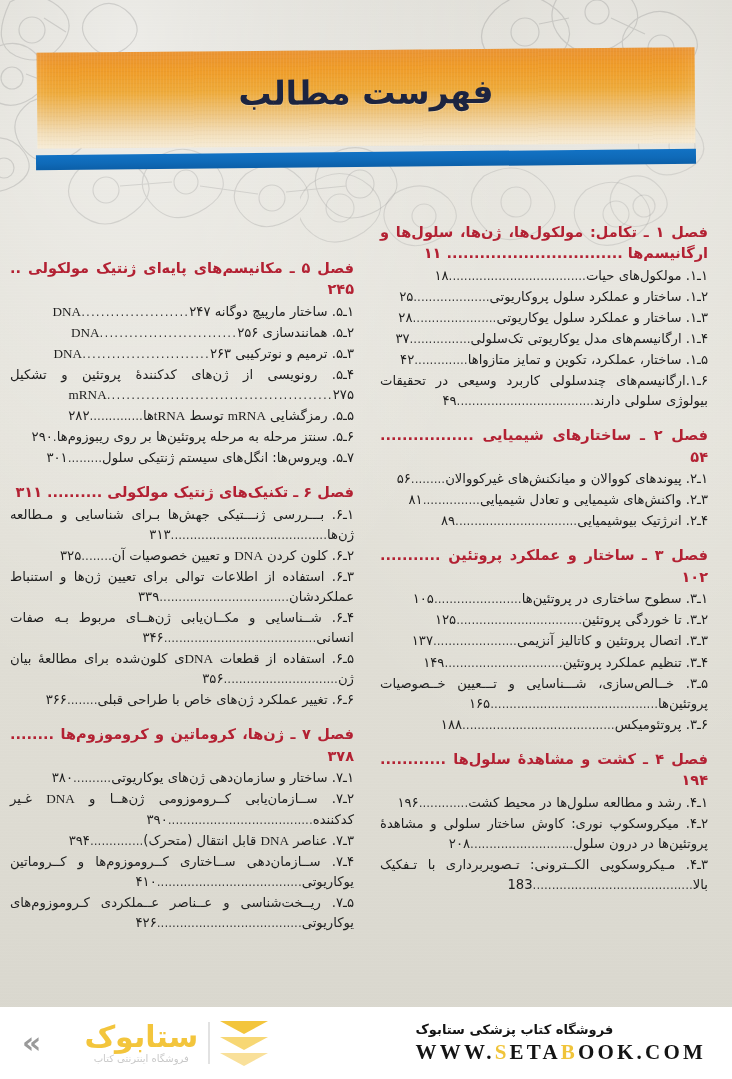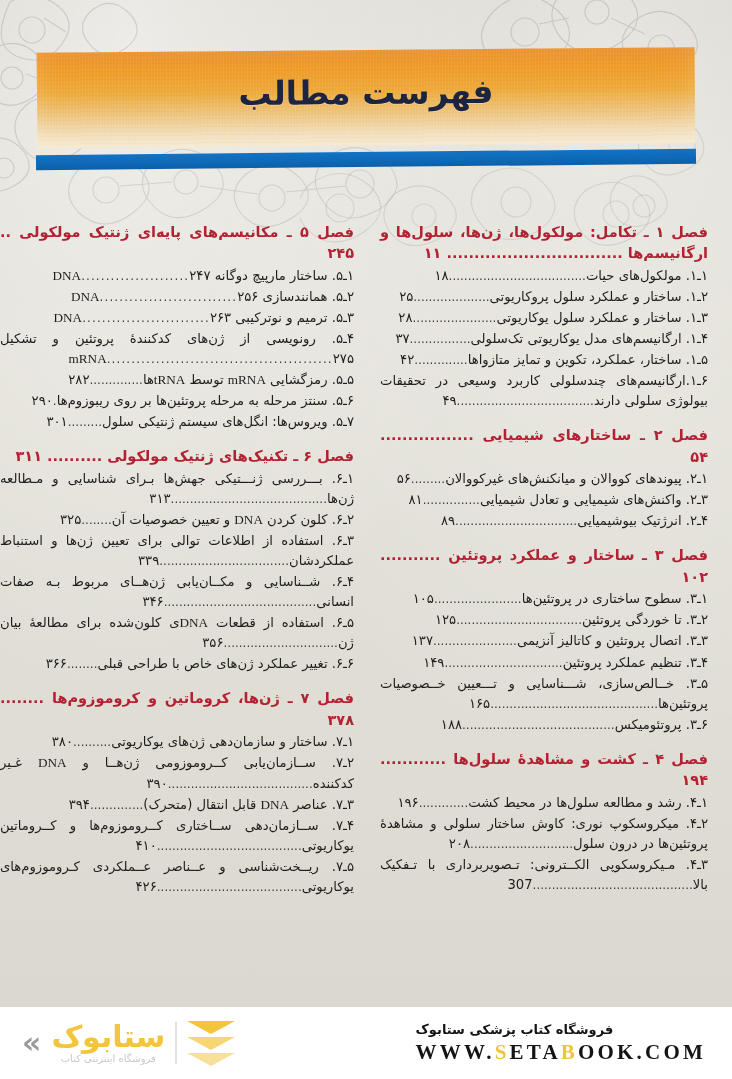--- a/index.html
+++ b/index.html
@@ -111,7 +111,7 @@
     overflow: hidden;
   }
   .col.right { padding-right: 24px; padding-left: 14px; }
-  .col.left  { padding-left: 0;  padding-right: 12px; }
+  .col.left  { padding-left: 10px;  padding-right: 12px; margin-top: 36px; }
 
   .chapter { margin-bottom: 2px; }
   .chapter + .chapter { margin-top: 14px; }

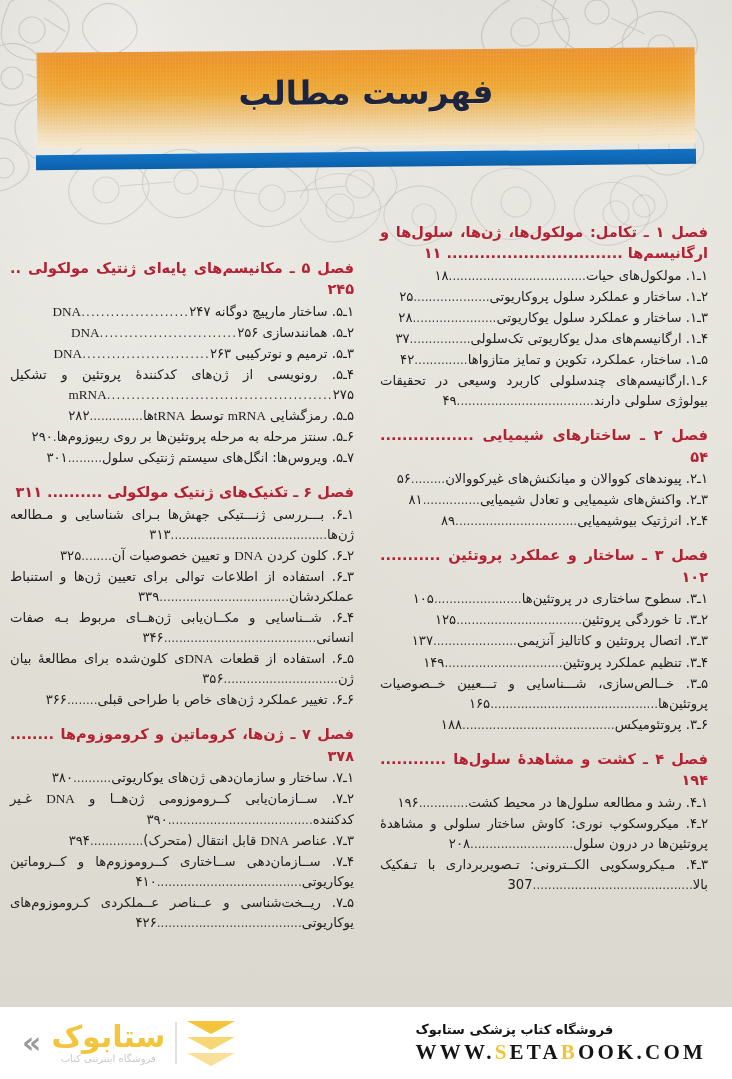--- a/index.html
+++ b/index.html
@@ -343,7 +343,7 @@
           <div class="ch-head">فصل ۴ ـ کشت و مشاهدهٔ سلول‌ها <span class="dots">............</span> <span class="pg">۱۹۴</span></div>
           <div class="entry">۱ـ۴. رشد و مطالعه سلول‌ها در محیط کشت<span class="dots">.............</span><span class="pg">۱۹۶</span></div>
           <div class="entry">۲ـ۴. میکروسکوپ نوری: کاوش ساختار سلولی و مشاهدهٔ پروتئین‌ها در درون سلول<span class="dots">...........................</span><span class="pg">۲۰۸</span></div>
-          <div class="entry">۳ـ۴. مـیکروسکوپی الکــترونی: تـصویربرداری با تـفکیک بالا<span class="dots">..........................................</span><span class="pg">307</span></div>
+          <div class="entry">۳ـ۴. مـیکروسکوپی الکــترونی: تـصویربرداری با تـفکیک بالا<span class="dots">..........................................</span><span class="pg">183</span></div>
         </div>
       </div>
     <div class="col left" id="col-left">

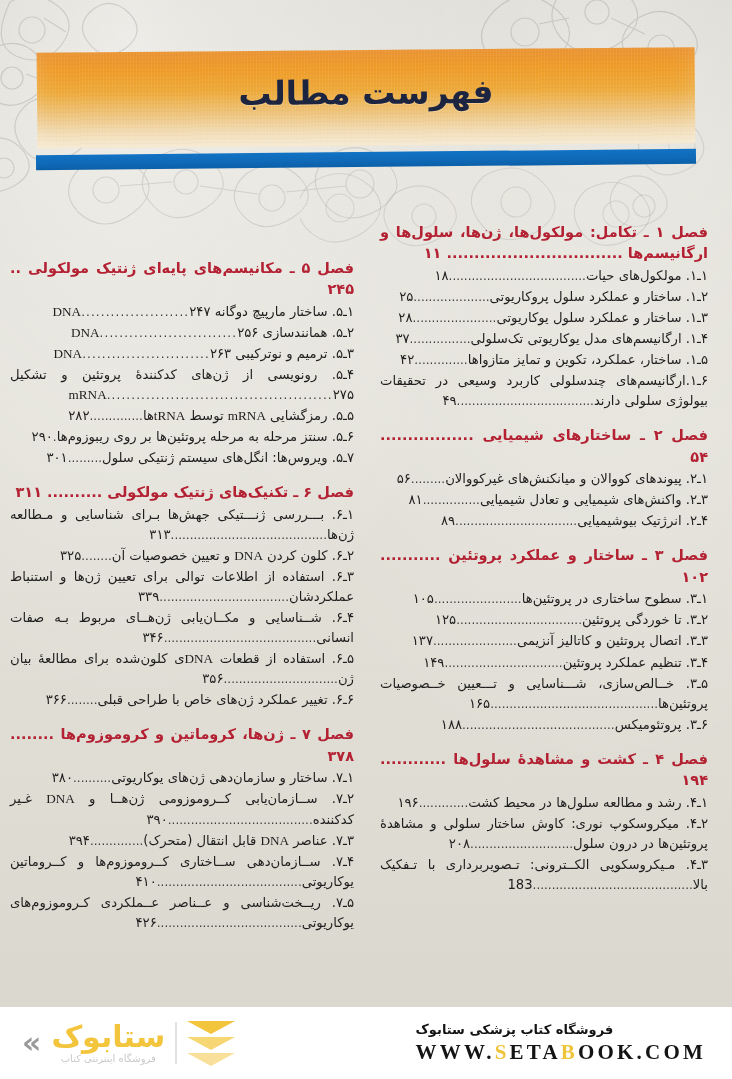--- a/index.html
+++ b/index.html
@@ -196,7 +196,7 @@
   .chev.c3 { border-top-color:#f9e09a; }
   .divider-v { width:2px; height:42px; background:#e2e2e2; }
   .wordmark {
-    display:flex; flex-direction:column; align-items:center; gap:1px;
+    display:flex; flex-direction:column; align-items:center; gap:1px;margin-left:33px;
   }
   .wordmark-main {
     font-size: 30px;

